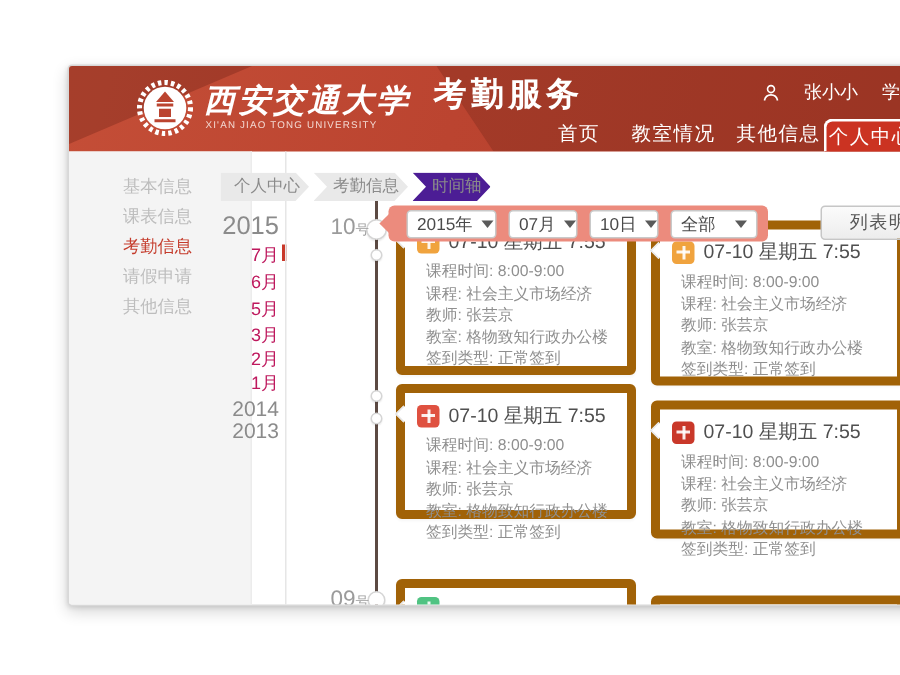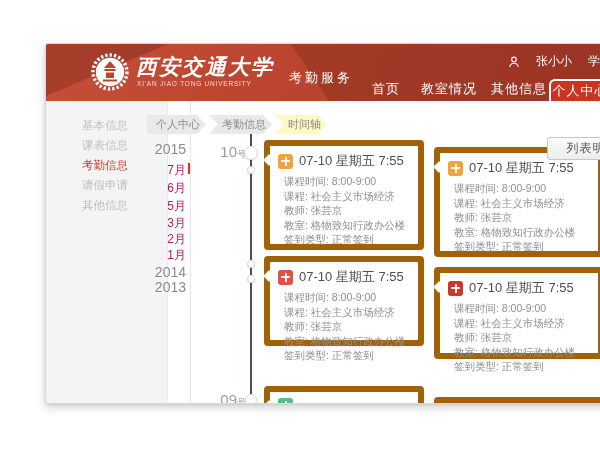--- a/index.html
+++ b/index.html
@@ -19,7 +19,7 @@
   .brand-zh{position:absolute;left:90px;top:9px;font-family:"DejaVu Serif","Liberation Serif",serif;
     font-style:italic;font-weight:700;font-size:21px;color:#fff;letter-spacing:2px;white-space:nowrap;}
   .brand-en{position:absolute;left:91px;top:36px;font-size:6.5px;color:#f3d9d2;letter-spacing:.8px;white-space:nowrap;}
-  .brand-svc{position:absolute;left:243px;top:25px;font-size:13px;font-weight:400;color:#fff;letter-spacing:3px;white-space:nowrap;}
+  .brand-svc{position:absolute;left:243px;top:4px;font-size:22px;font-weight:700;color:#fff;letter-spacing:3px;white-space:nowrap;}
   .user{position:absolute;right:8px;top:9px;display:flex;align-items:center;gap:16px;color:#fff;font-size:12px;}
   .nav-link{position:absolute;top:36px;color:#fff;font-size:13px;letter-spacing:1px;cursor:pointer;}
   .nav-tab{position:absolute;left:503px;top:35px;width:63px;height:22px;background:#cb3322;

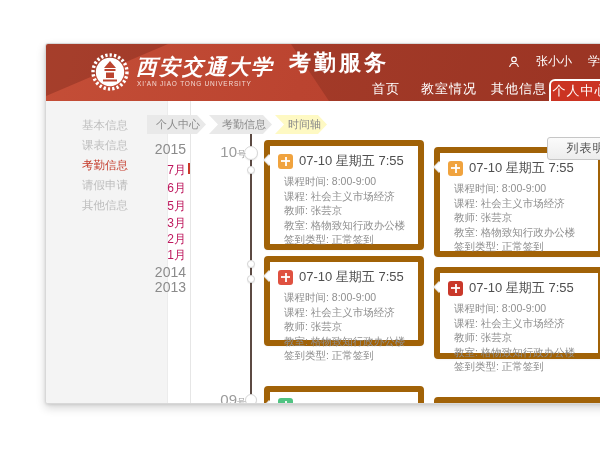--- a/index.html
+++ b/index.html
@@ -36,7 +36,7 @@
     padding:0 6px 0 13px;margin-right:3px;cursor:pointer;
     clip-path:polygon(0 0,calc(100% - 9px) 0,100% 50%,calc(100% - 9px) 100%,0 100%,9px 50%);}
   .crumb.first{clip-path:polygon(0 0,calc(100% - 9px) 0,100% 50%,calc(100% - 9px) 100%,0 100%);padding-left:9px;}
-  .crumb.last{background:#fef9c3;}
+  .crumb.last{background:#4c1d95;}
   
   .rail{position:absolute;left:98px;top:0;width:45px;height:100%;}
   .rail-item{position:absolute;right:3px;color:#be185d;font-size:12px;cursor:pointer;white-space:nowrap;}

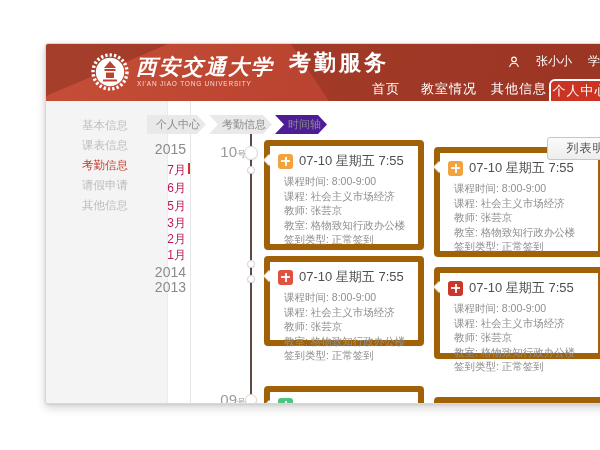--- a/index.html
+++ b/index.html
@@ -41,7 +41,7 @@
   .rail{position:absolute;left:98px;top:0;width:45px;height:100%;}
   .rail-item{position:absolute;right:3px;color:#be185d;font-size:12px;cursor:pointer;white-space:nowrap;}
   .rail-item.year{font-size:14px;color:#8b8b8b;}
-  .rail-item.big{font-size:14px;color:#8b8b8b;}
+  .rail-item.big{font-size:17px;color:#8b8b8b;}
   .divider{position:absolute;left:144px;top:57px;width:1px;height:304px;background:#e6e6e6;}
   .cur-tick{position:absolute;left:142px;top:119px;width:3px;height:11px;background:#c9382a;}
   

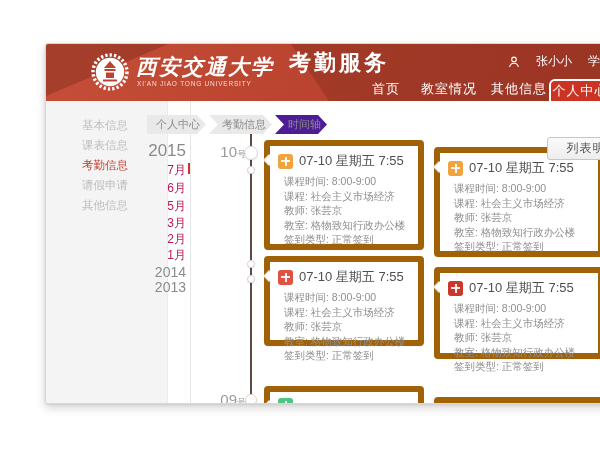--- a/index.html
+++ b/index.html
@@ -223,6 +223,25 @@
 
     <div class="card" style="left:388px;top:353px;width:170px;height:40px"></div>
 
+    <div class="filter-bar">
+      <span class="filter-arrow"></span>
+      <div class="dd" style="width:60px">
+        <span class="dd-val">2015年</span>
+        <span class="caret"></span>
+      </div>
+      <div class="dd" style="width:46px">
+        <span class="dd-val">07月</span>
+        <span class="caret"></span>
+      </div>
+      <div class="dd" style="width:46px">
+        <span class="dd-val">10日</span>
+        <span class="caret"></span>
+      </div>
+      <div class="dd" style="width:58px">
+        <span class="dd-val">全部</span>
+        <span class="caret"></span>
+      </div>
+    </div>
     <div class="list-btn">列表明细</div>
 
   </div>

